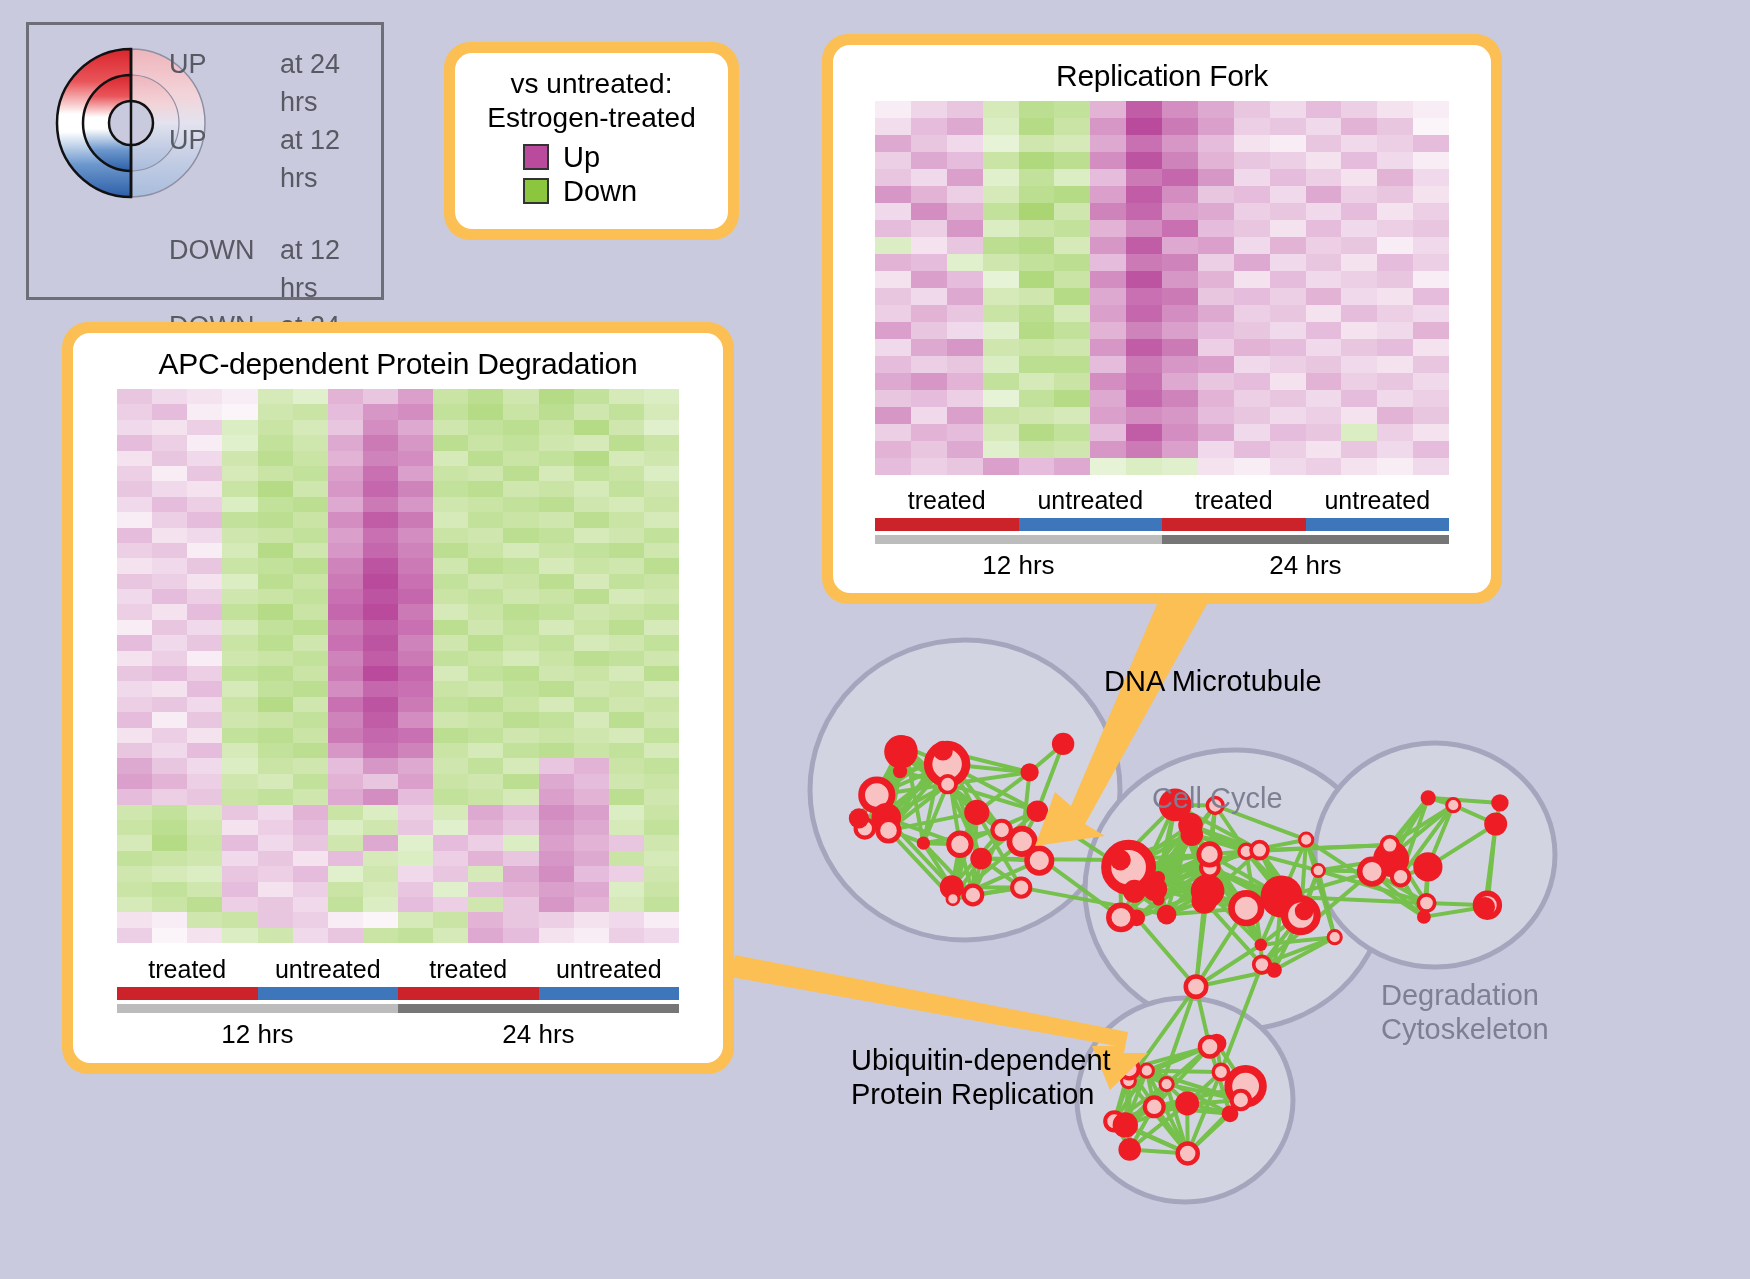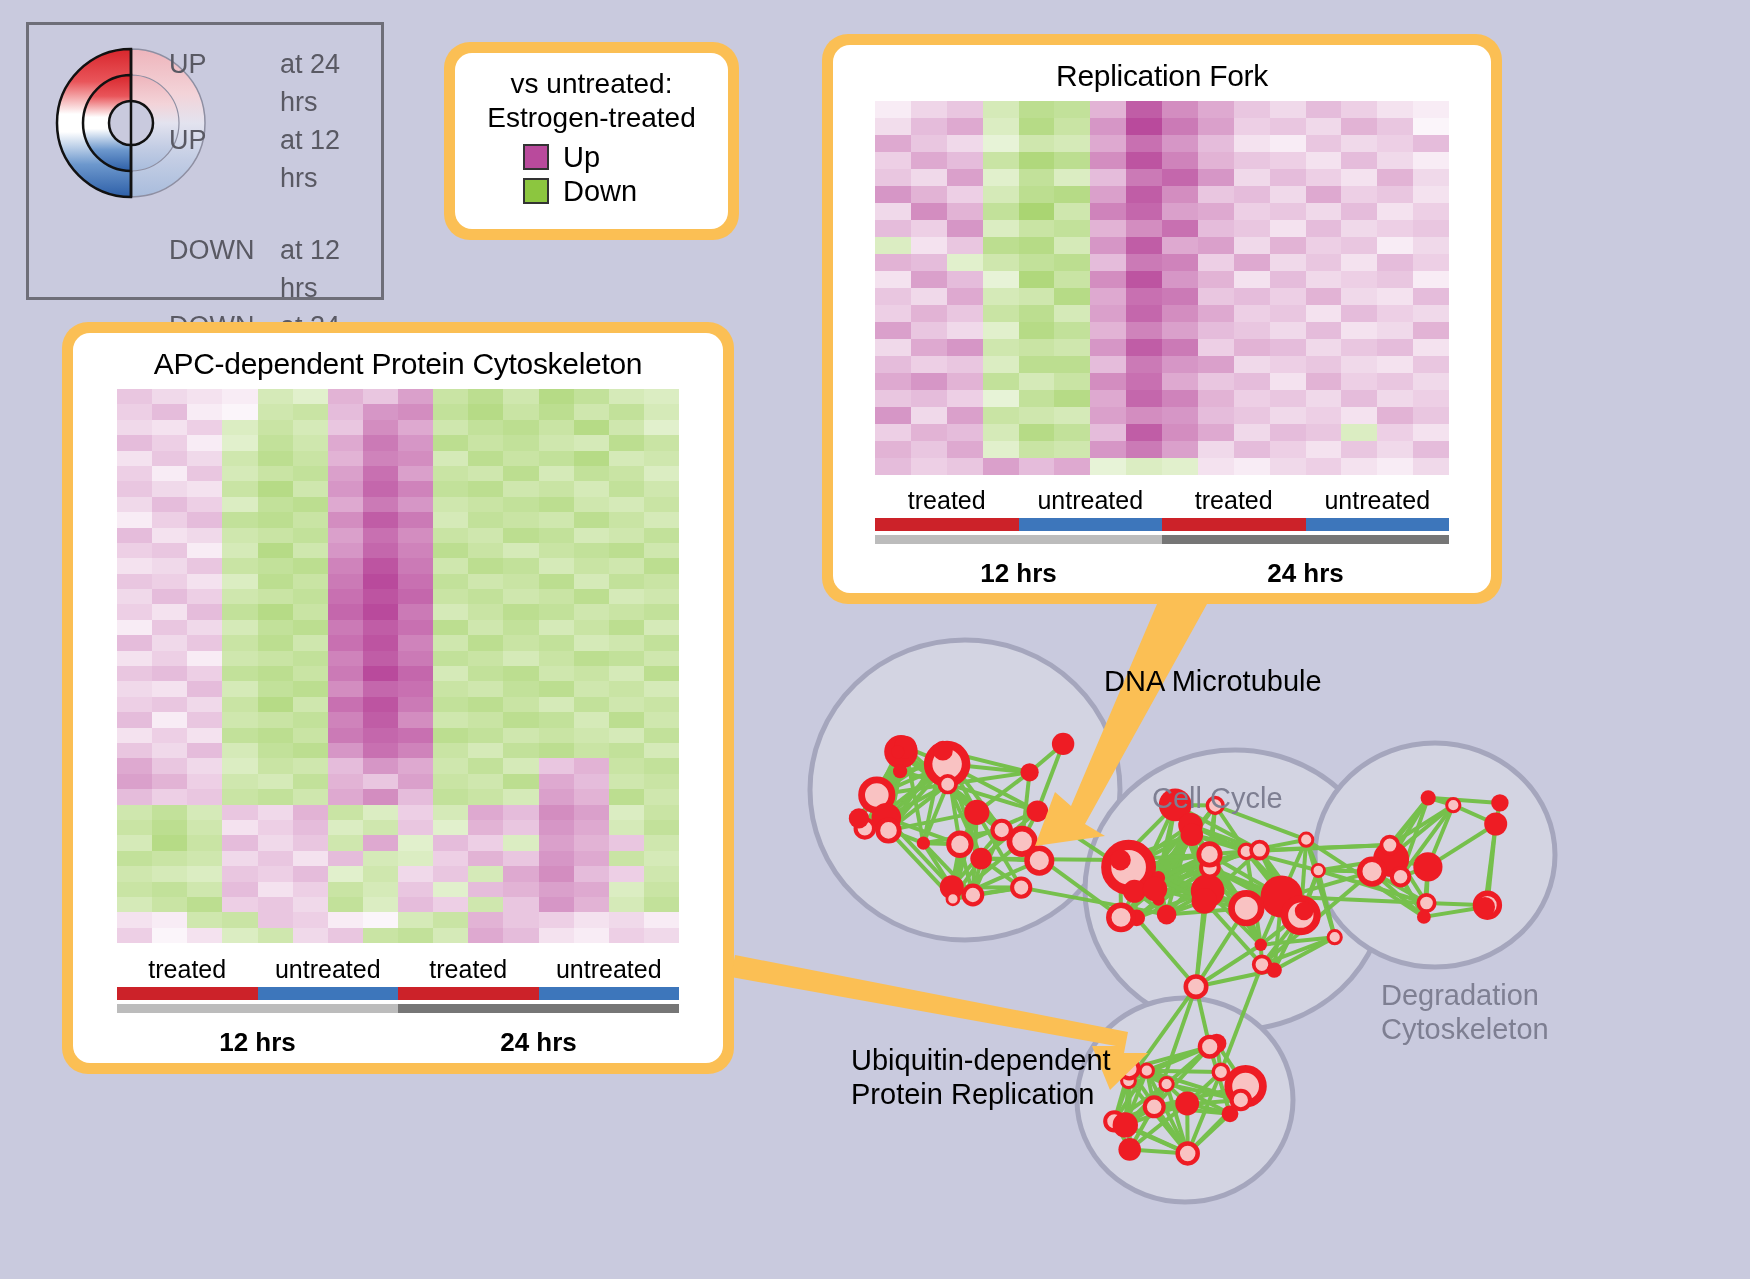--- a/index.html
+++ b/index.html
@@ -535,7 +535,7 @@
 
 <div id="panel-apc" class="abs opanel">
   <div class="inner">
-    <div class="ptitle">APC-dependent Protein Cytoskeleton</div>
+    <div class="ptitle">APC-dependent Protein Degradation</div>
     <div style="padding:8px 44px 0 44px;">
       <div class="hm" id="hm-apc" style="grid-template-columns: repeat(16, 1fr);">
           <div class="cell" style="height:15.4px;background:#e9c6e0"></div>

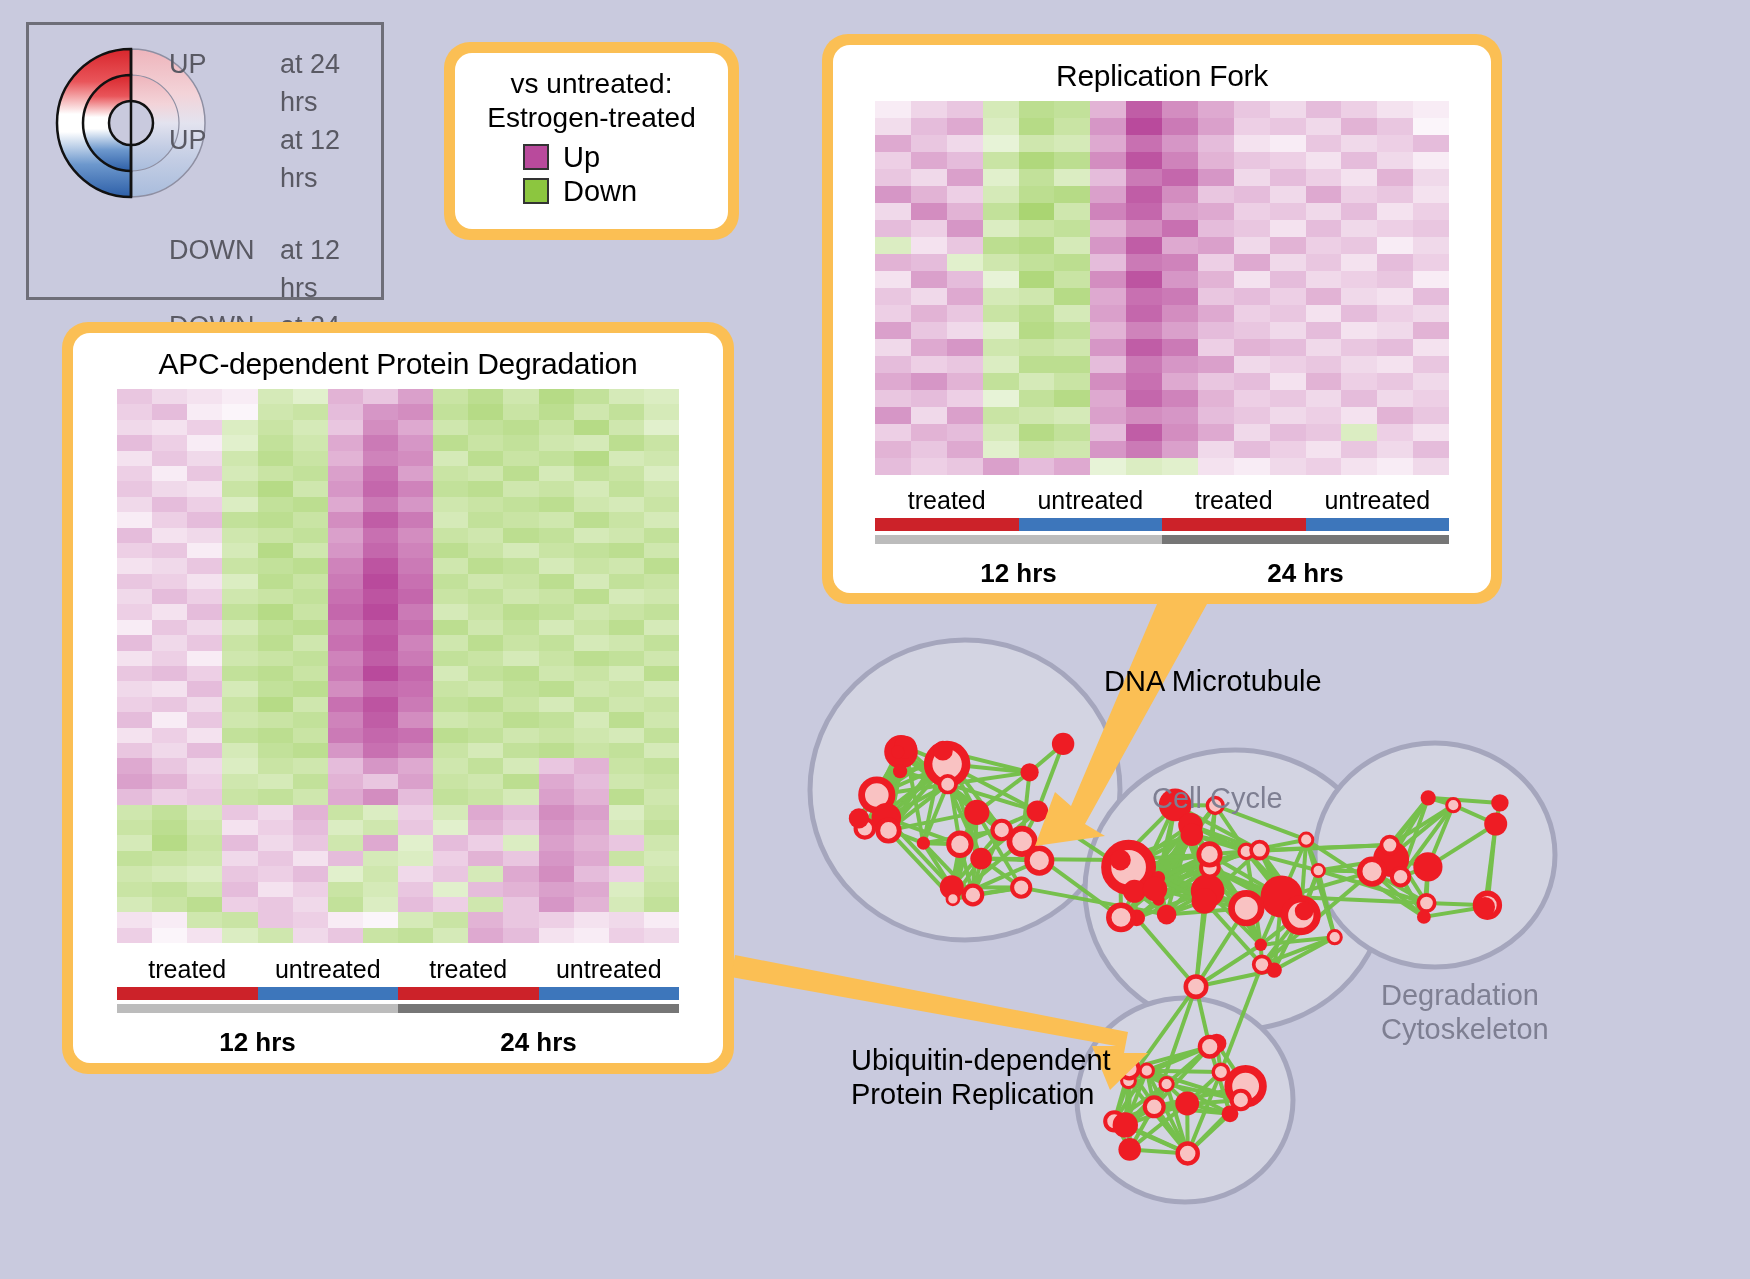--- a/index.html
+++ b/index.html
@@ -60,7 +60,7 @@
   .bar-row div{height:13px;}
   .bar-row2{display:grid;grid-template-columns:repeat(2,1fr);margin-top:4px;}
   .bar-row2 div{height:9px;}
-  .hrs-row{display:grid;grid-template-columns:repeat(2,1fr);margin-top:14px;font-weight:bold;}
+  .hrs-row{display:grid;grid-template-columns:repeat(2,1fr);margin-top:6px;}
   .hrs-row span{text-align:center;font-size:26px;color:#000;}
 
   

